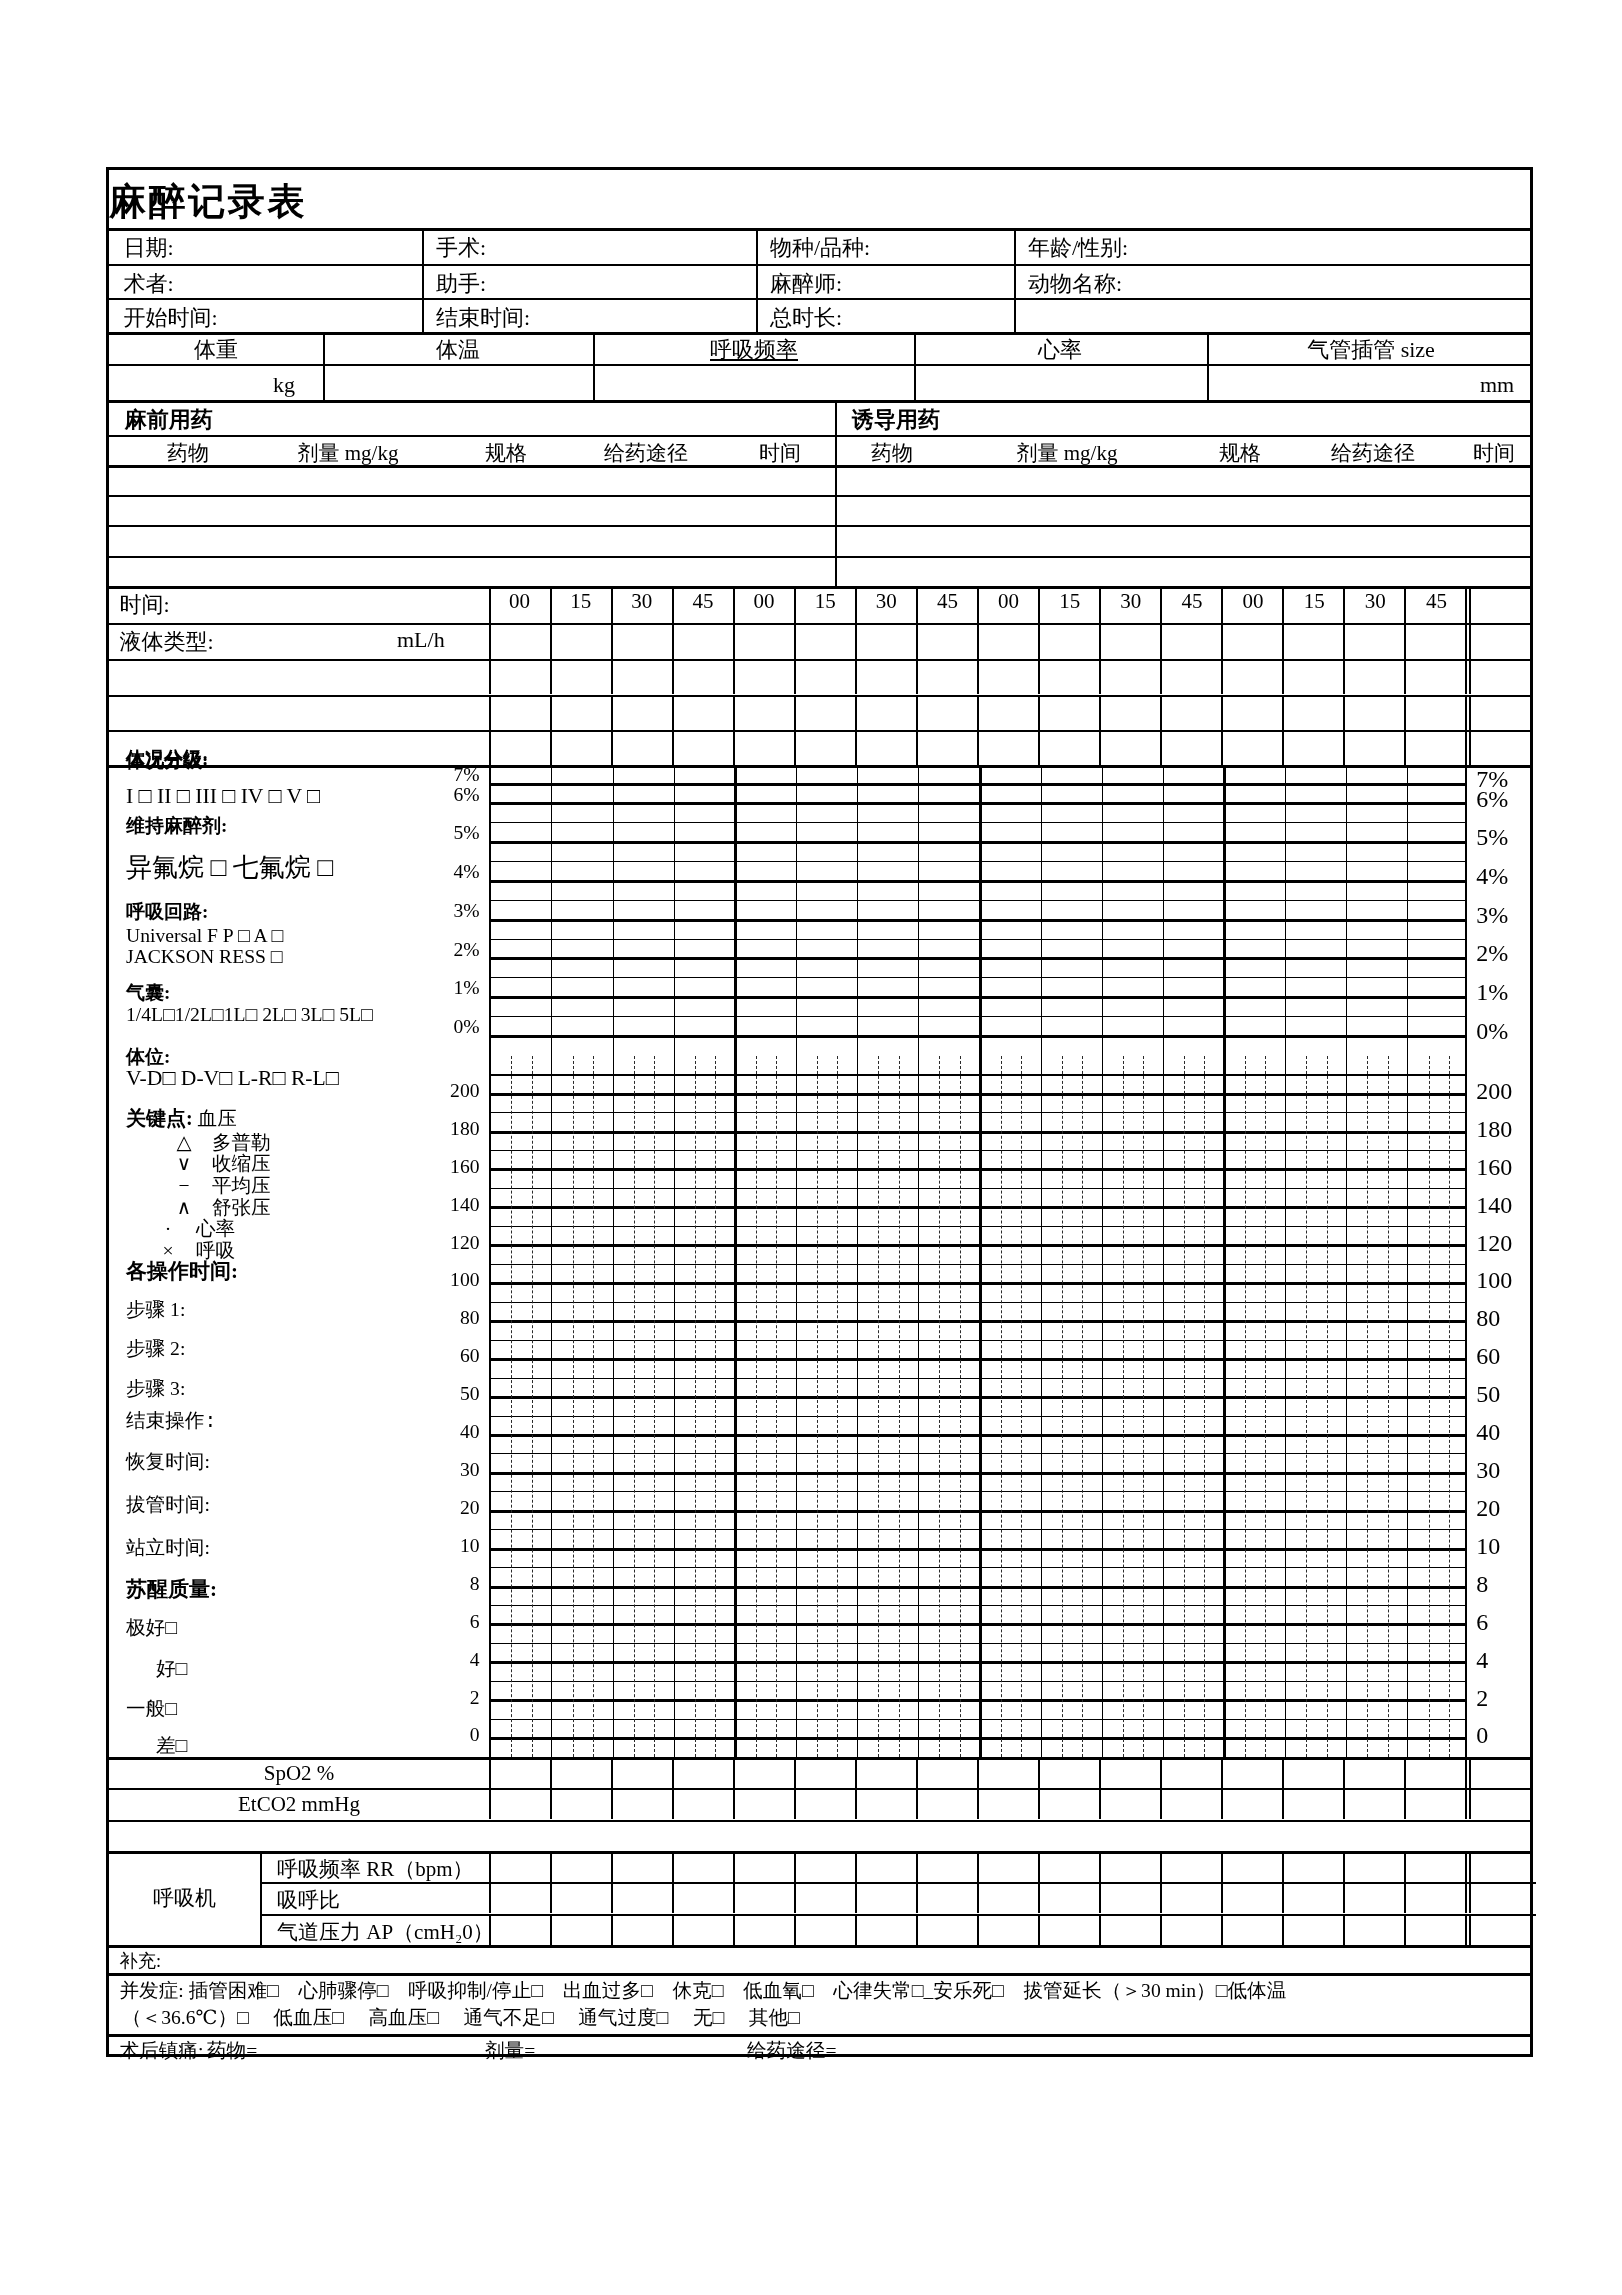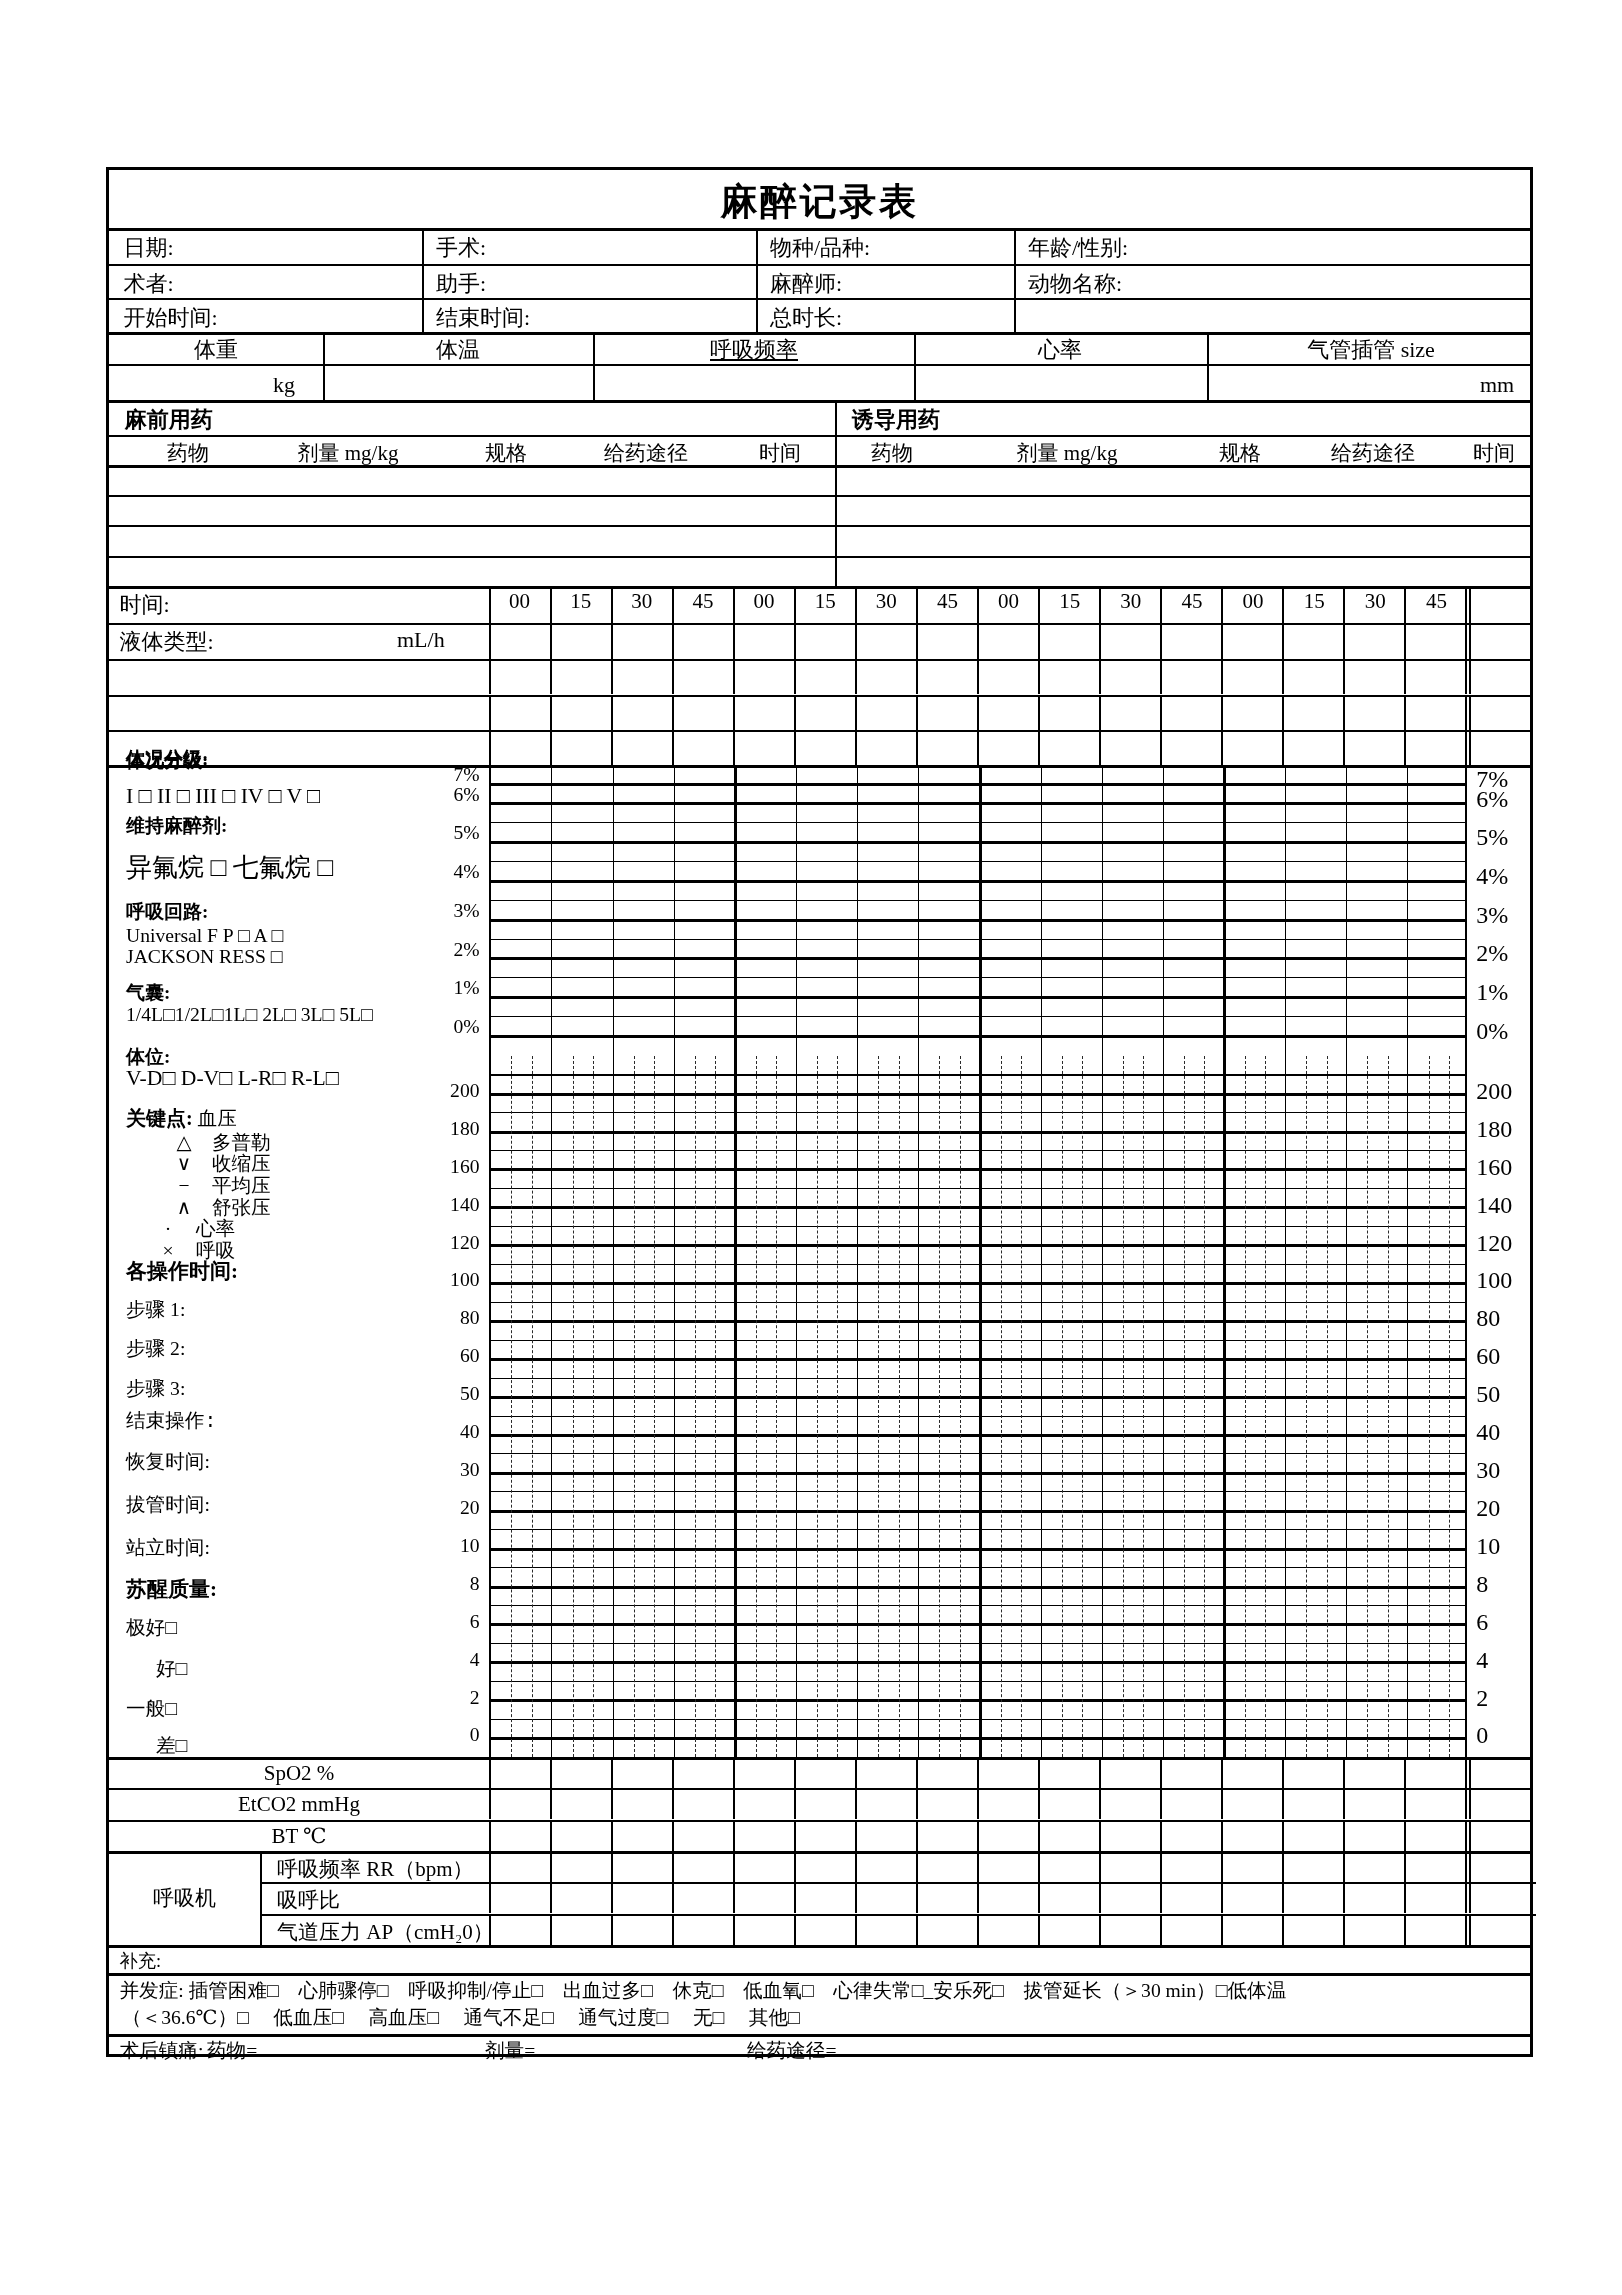--- a/index.html
+++ b/index.html
@@ -13,7 +13,7 @@
   .row{position:absolute;left:0;width:100%;}
   .cell-label{position:absolute;font-size:22px;}
   .ctr{text-align:center;transform:translateX(-50%);white-space:nowrap;}
-  .title{position:absolute;top:6.5px;left:0;width:100%;text-align:center;
+  .title{position:absolute;top:6.5px;left:0;width:100%;text-align:left;
          font-size:37px;font-weight:bold;letter-spacing:2.6px;}
   .infolabel{white-space:nowrap;}
   .medtitle{font-size:22px;font-weight:bold;white-space:nowrap;}

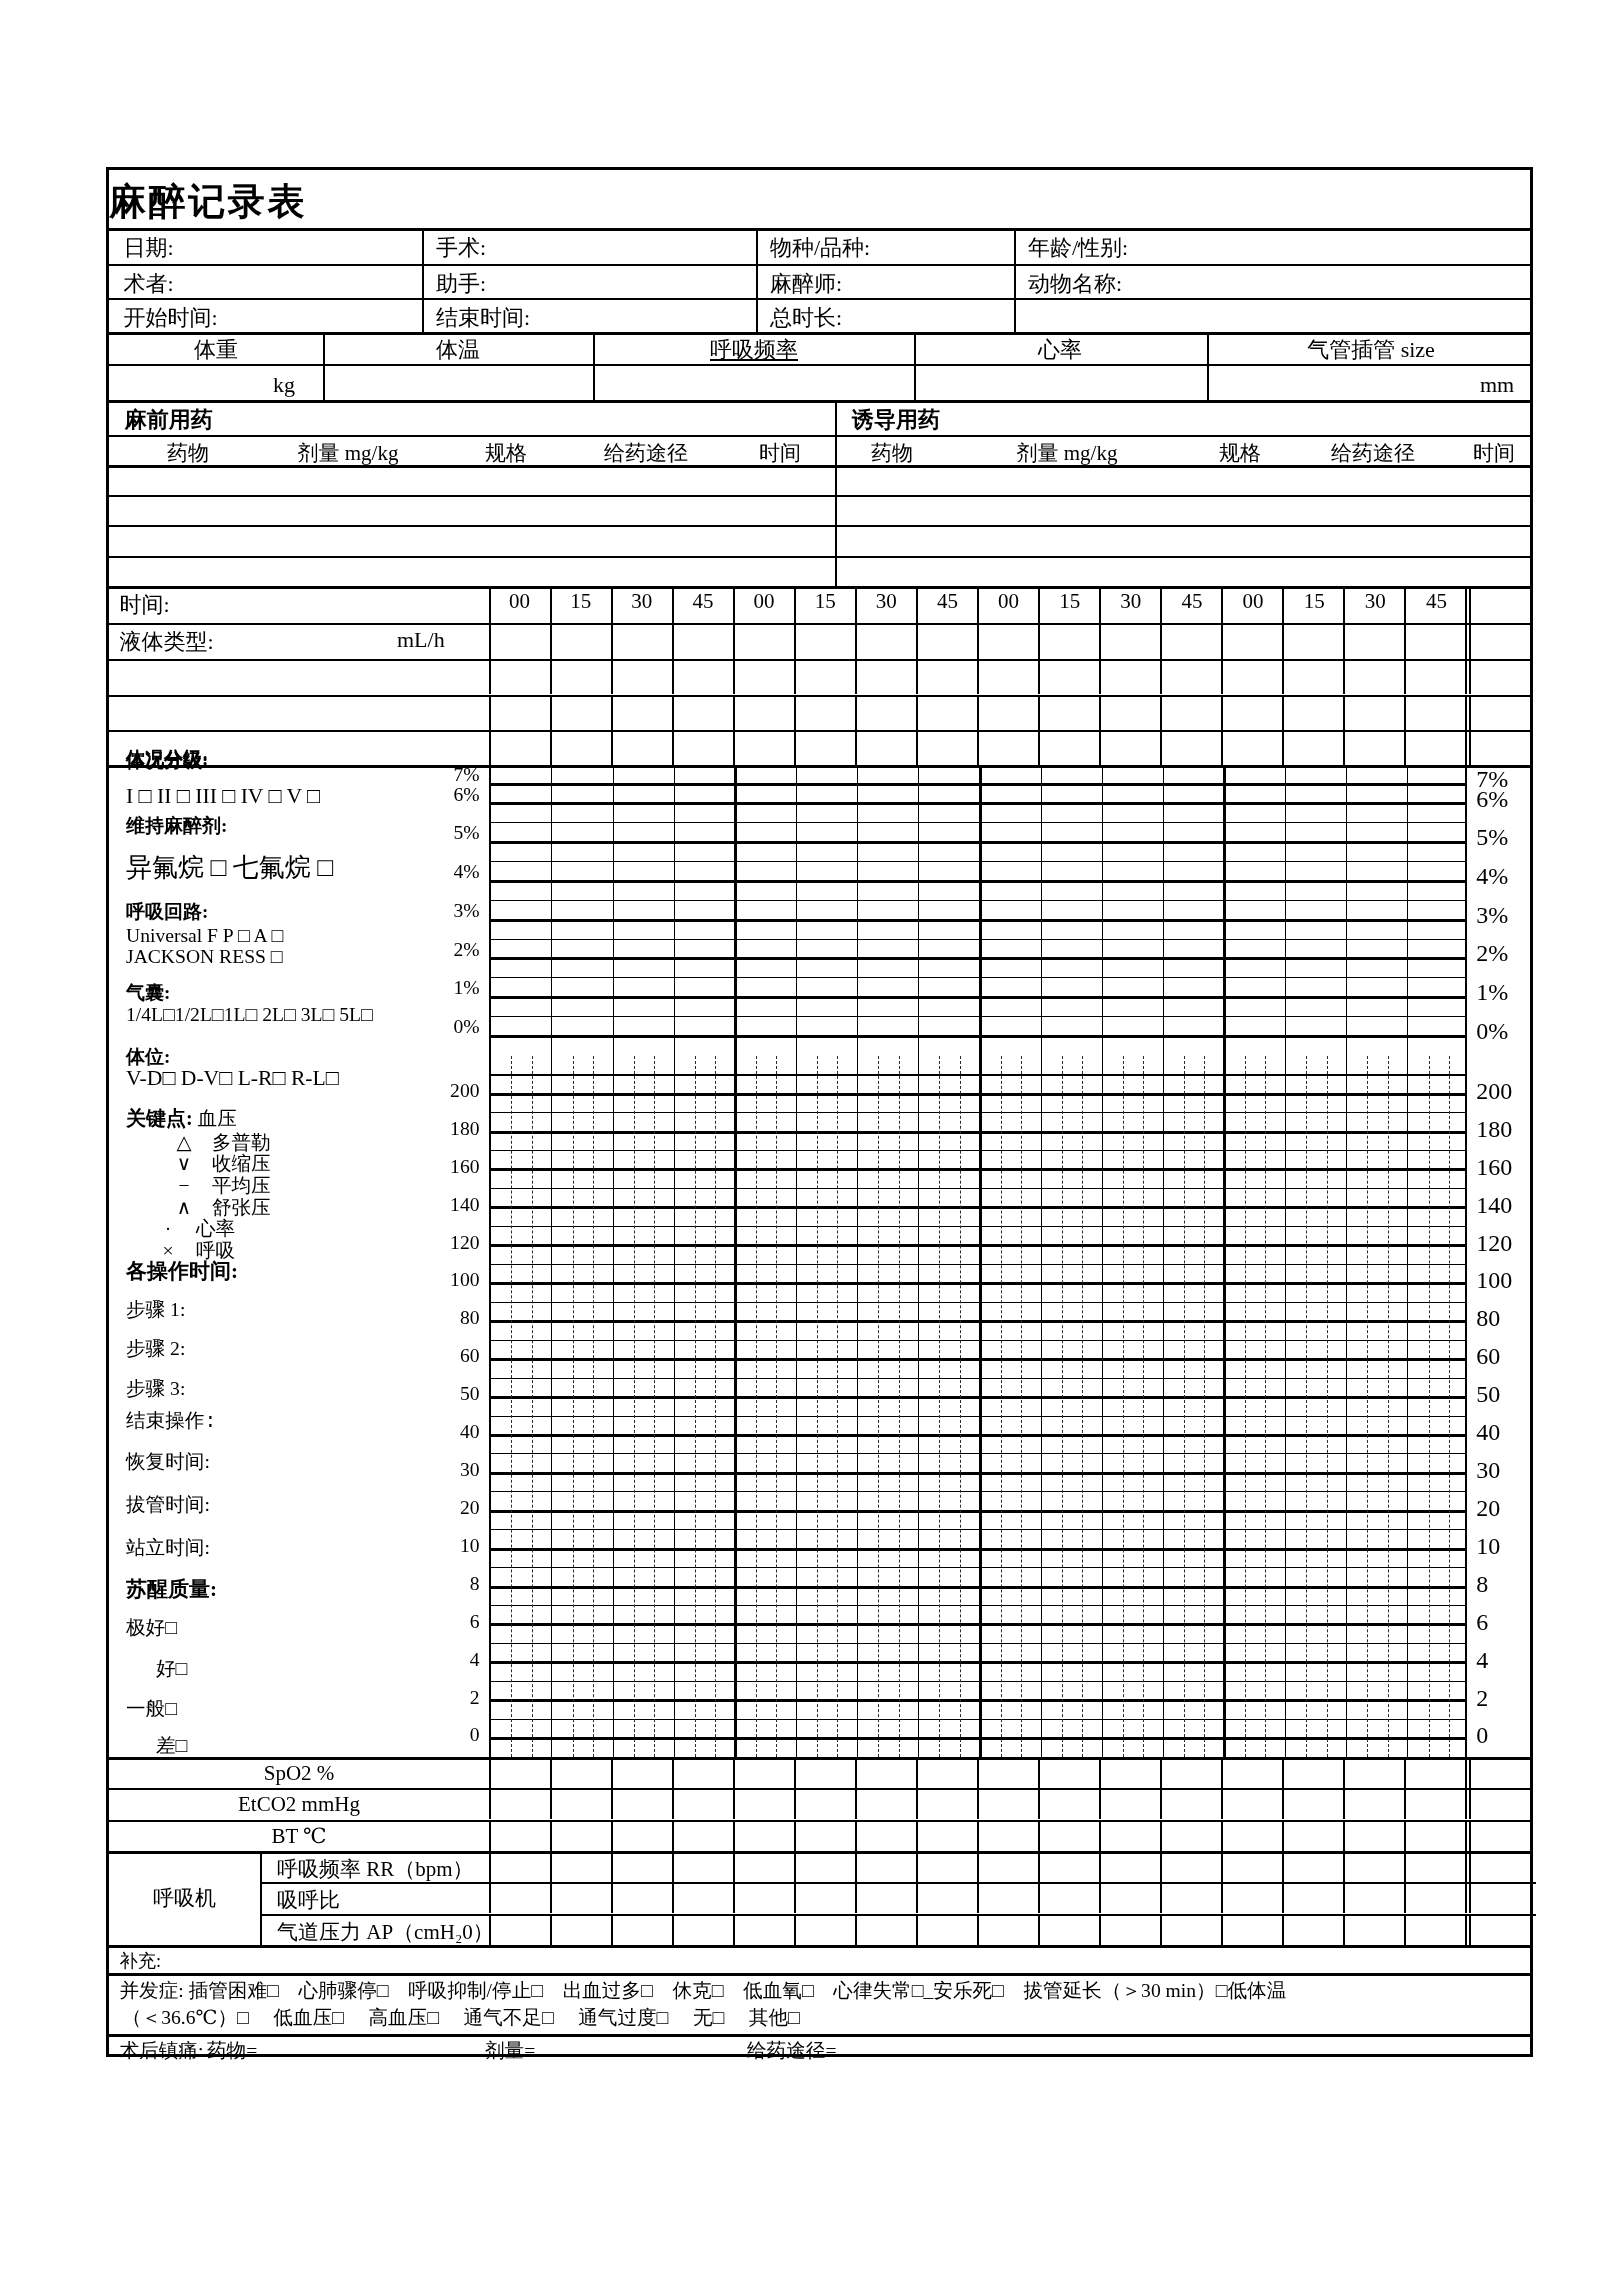--- a/index.html
+++ b/index.html
@@ -382,10 +382,6 @@
     <div class="mlabel">EtCO2 mmHg</div>
   <div class="cells" style="background: repeating-linear-gradient(90deg, rgb(0, 0, 0) 0px, rgb(0, 0, 0) 1.6px, transparent 1.6px, transparent 61px) 0% 0% / 980px 100%;"></div>
     </div>
-  <div class="row" style="top:1650px;height:31px;">
-    <div class="mlabel">BT ℃</div>
-  <div class="cells" style="background: repeating-linear-gradient(90deg, rgb(0, 0, 0) 0px, rgb(0, 0, 0) 1.6px, transparent 1.6px, transparent 61px) 0% 0% / 980px 100%;"></div>
-    </div>
   <div class="row" style="top:1681px;height:31px;">
     <div class="vlabel">呼吸频率 RR（bpm）</div>
   <div class="cells" style="background: repeating-linear-gradient(90deg, rgb(0, 0, 0) 0px, rgb(0, 0, 0) 1.6px, transparent 1.6px, transparent 61px) 0% 0% / 980px 100%;"></div>

